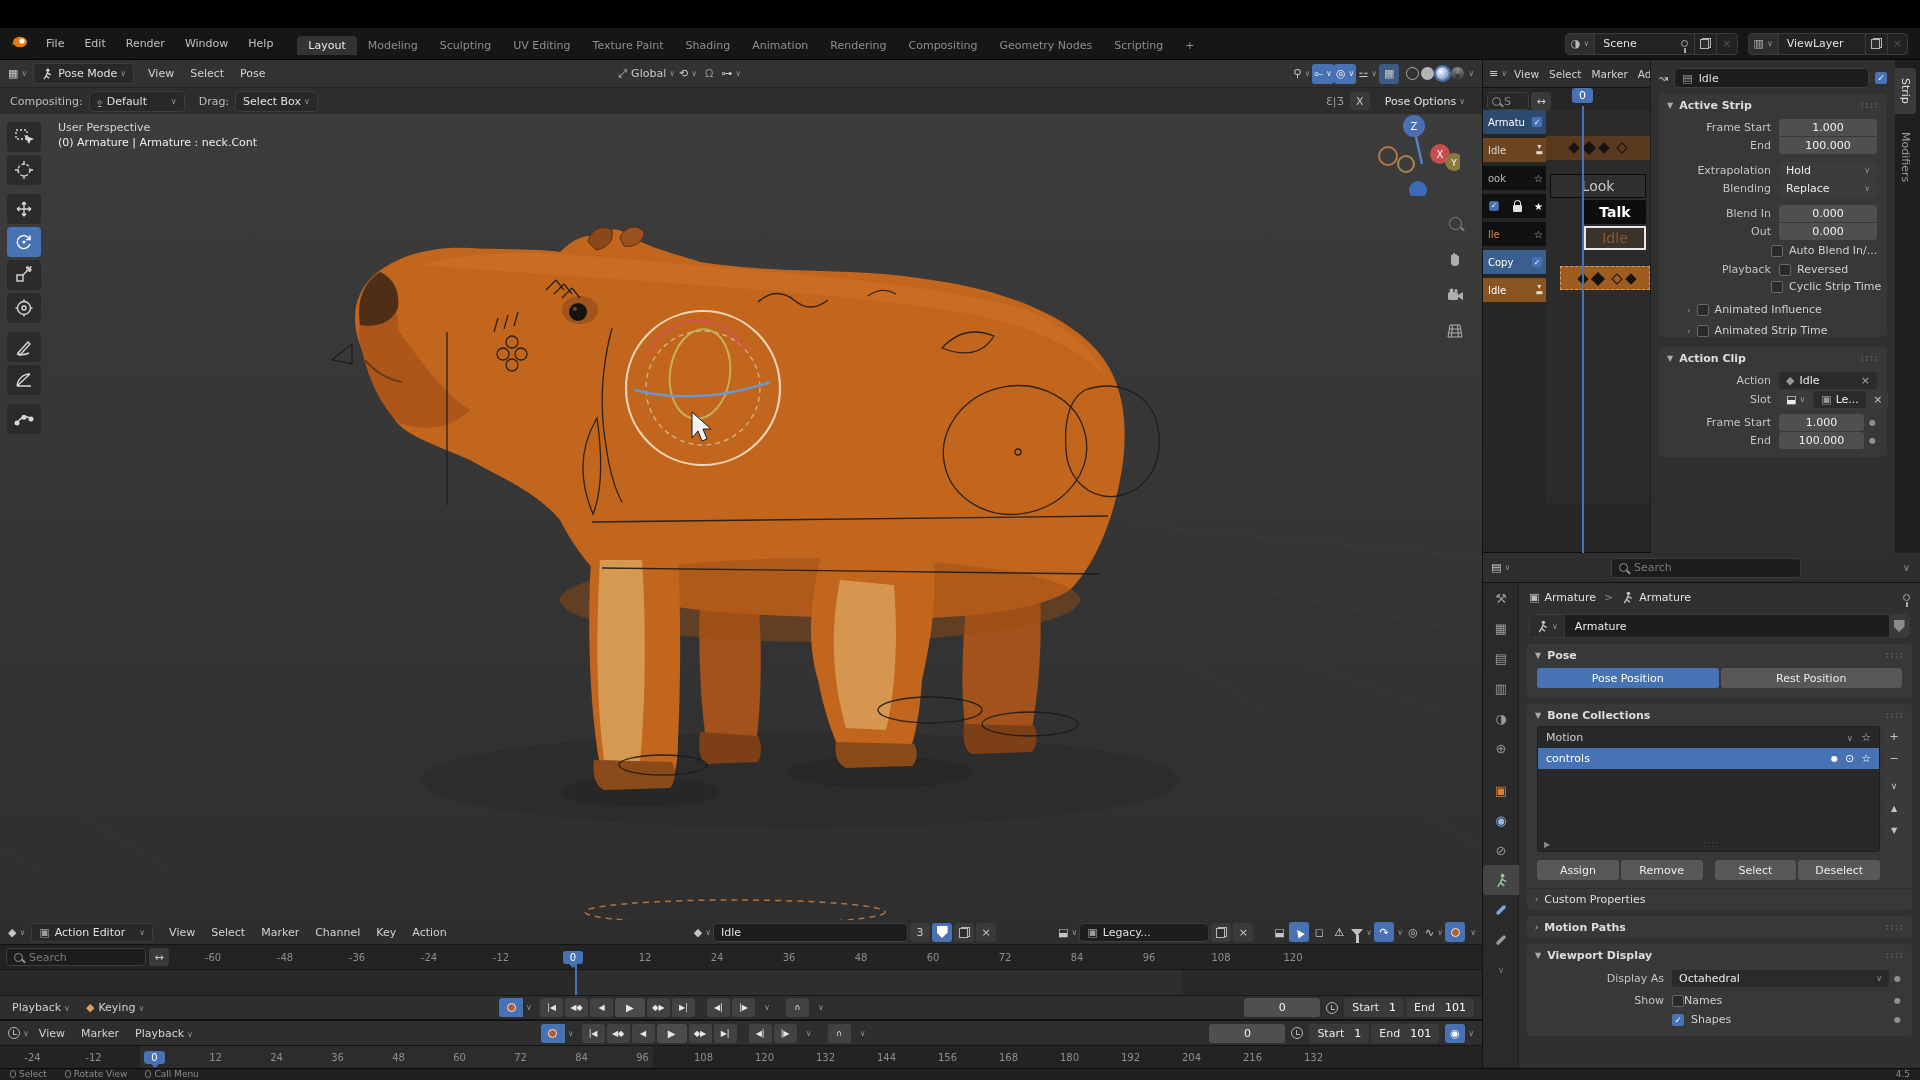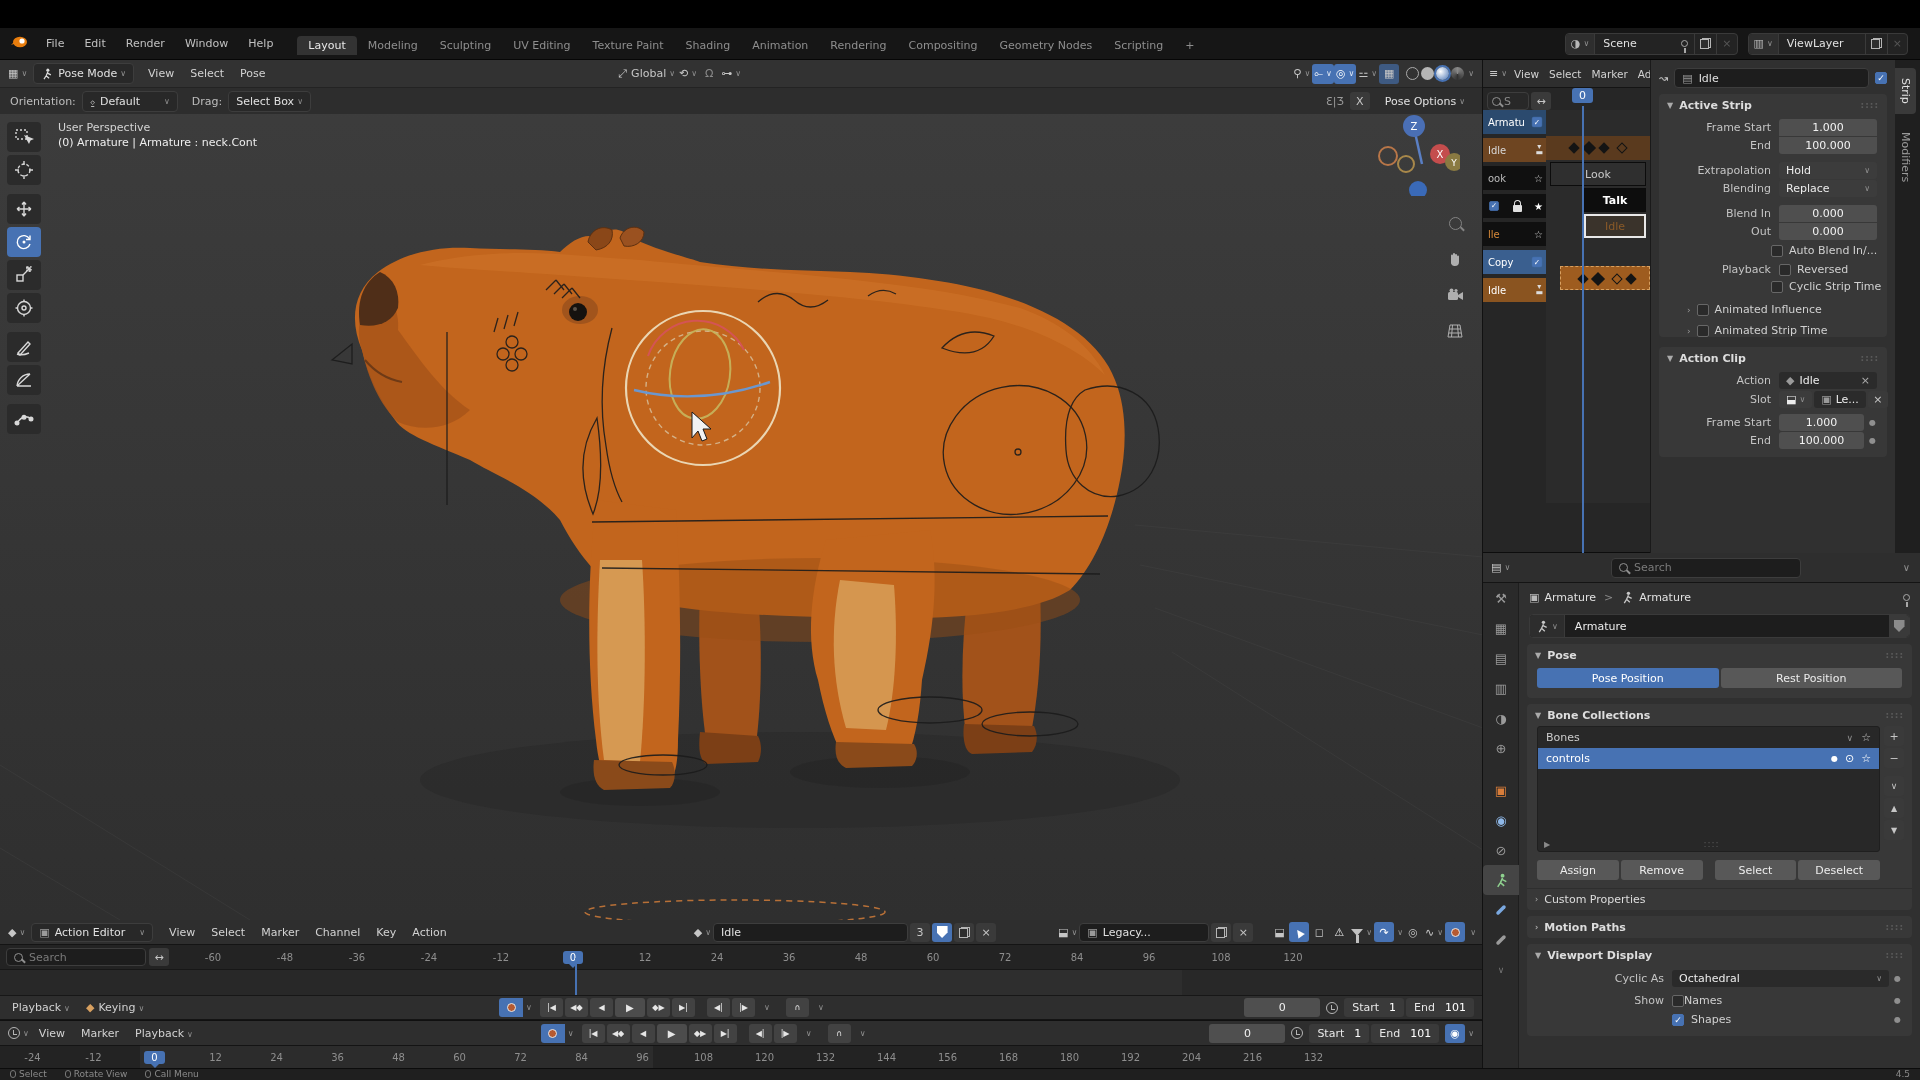--- a/index.html
+++ b/index.html
@@ -215,7 +215,7 @@
   </div>
 
   <div id="vp-h2">
-    <span style="margin-left:10px;color:#bdbdbd;">Orientation:</span>
+    <span style="margin-left:10px;color:#bdbdbd;">Compositing:</span>
     <span class="selbox" style="margin-left:6px;min-width:96px;justify-content:space-between;">
         <span>⍚ <span>Default</span></span>
         <span class="dd">∨</span>

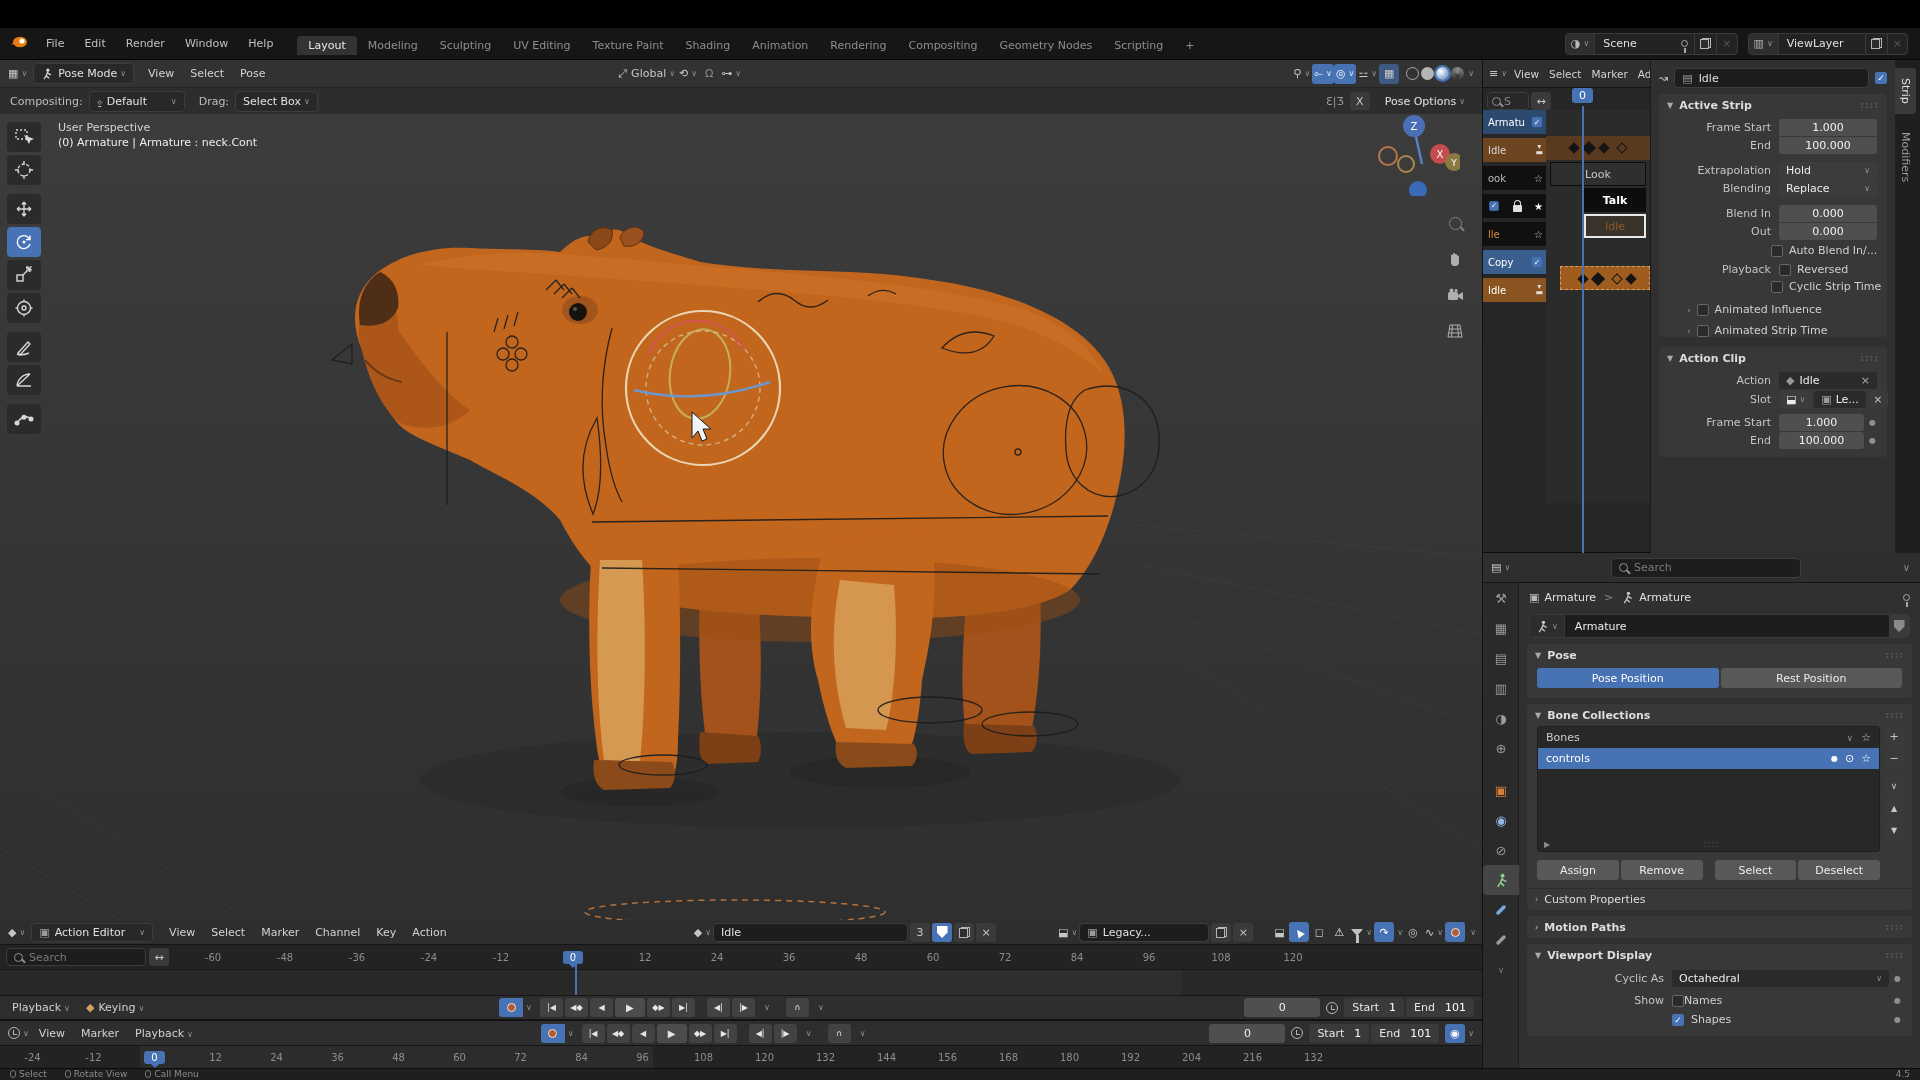--- a/index.html
+++ b/index.html
@@ -76,7 +76,7 @@
   #nla-tracks { position:absolute; left:0; top:50px; width:63px; }
   .nla-row { height:24px; margin-bottom:4px; display:flex; align-items:center; padding:0 3px 0 5px; font-size:10px; color:#d8d8d8; justify-content:space-between; overflow:hidden; white-space:nowrap;}
   #nla-striparea { position:absolute; left:63px; top:50px; width:104px; height:393px; background:#2b2b2b;}
-  .nla-strip { position:absolute; height:24px; display:flex; align-items:center; justify-content:center; font-size:11px; border:1px solid #0c0c0c; background:#2f2f2f; color:#c8c8c8;}
+  .nla-strip { position:absolute; height:24px; display:flex; align-items:center; justify-content:center; font-size:14px; border:1px solid #0c0c0c; background:#2f2f2f; color:#c8c8c8;margin-top:12px;}
   .kf { width:8px; height:8px; background:#141414; transform:rotate(45deg); position:absolute; top:8px; }
   .kf.hollow { background:transparent; border:1.5px solid #141414; }
   #nla-sidebar { position:absolute; left:167px; top:0; width:245px; height:493px; background:#303030; border-left:1px solid #1a1a1a; overflow:hidden;}

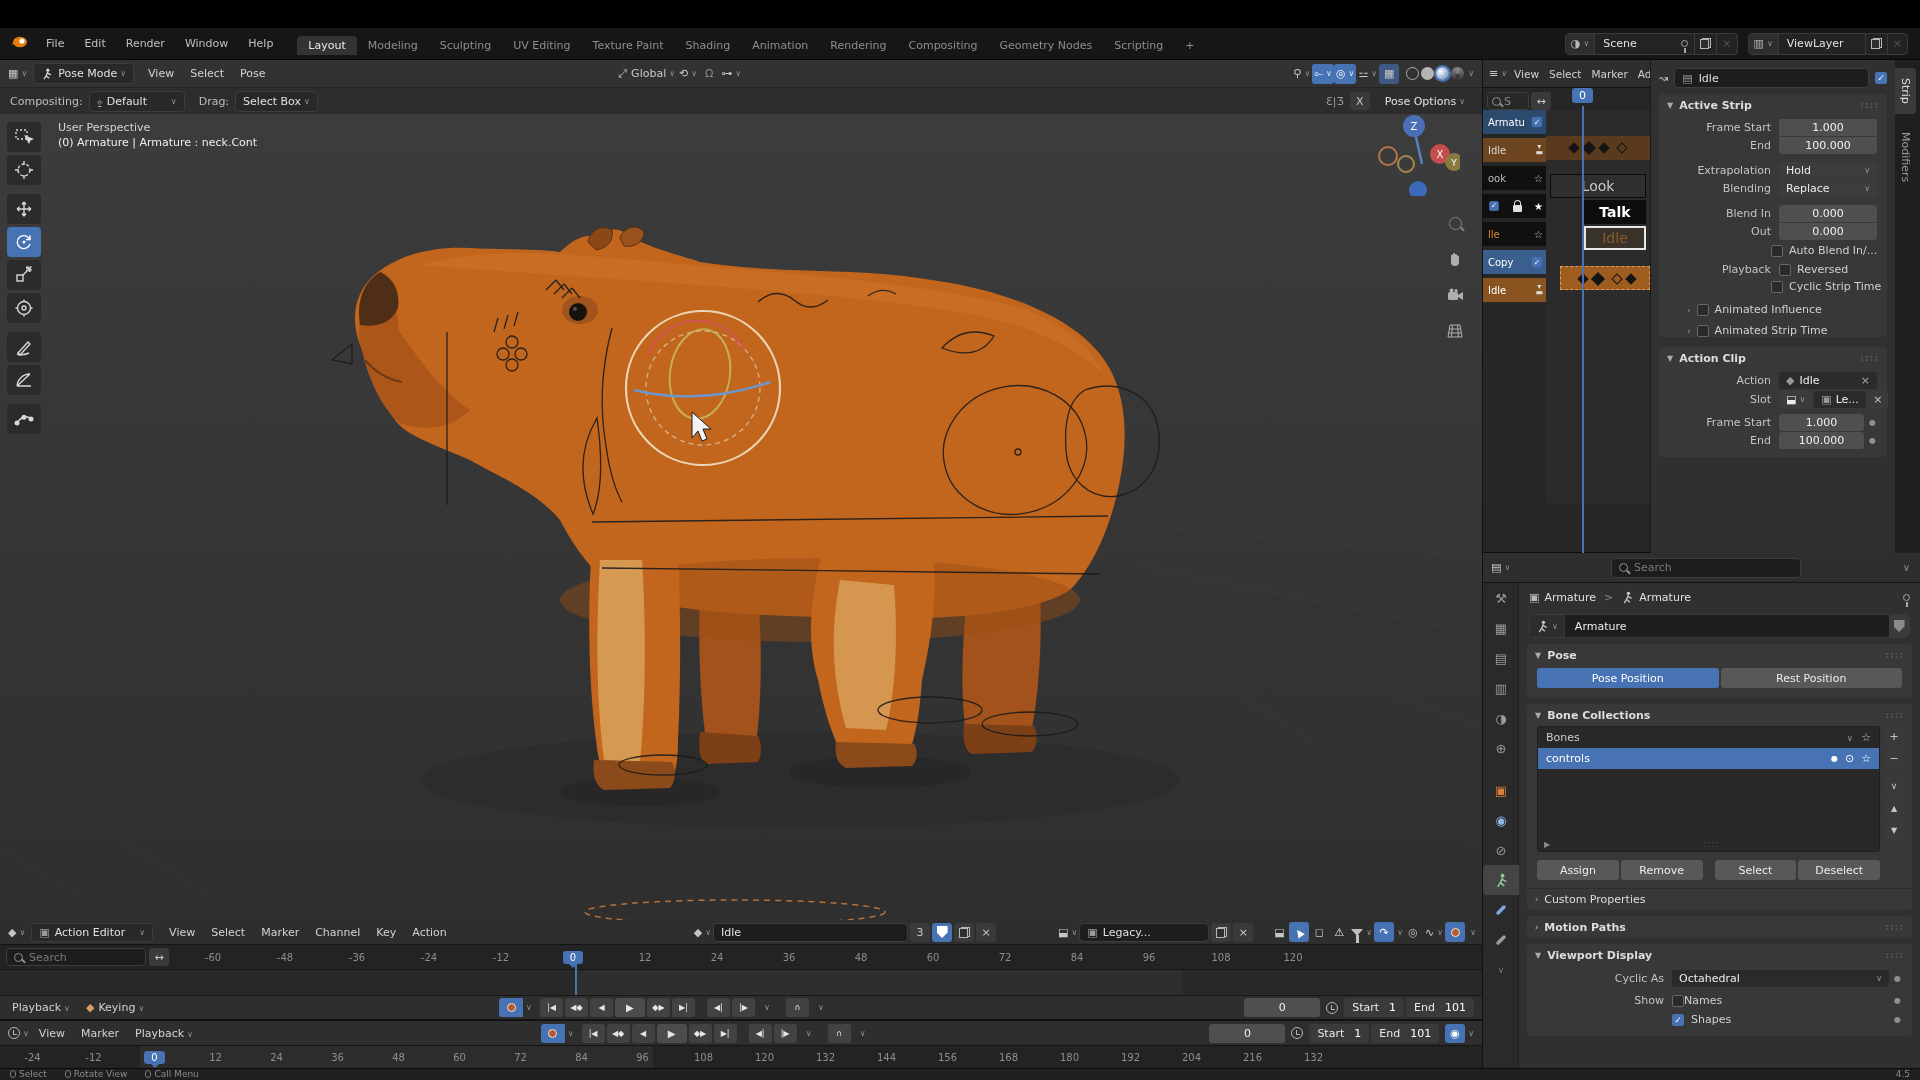--- a/index.html
+++ b/index.html
@@ -718,7 +718,7 @@
       <div class="row" style="align-items:flex-start;padding:0 8px 6px 10px;gap:4px;">
         <div style="flex:1;background:#282828;border:1px solid #1f1f1f;border-radius:3px;height:126px;position:relative;">
           <div class="row" style="height:21px;padding:0 8px;color:#cccccc;justify-content:space-between;">
-            <span>Bones</span>
+            <span>Motion</span>
             <span class="row" style="gap:8px;">
                 <span class="dd" style="font-size:9px;">∨</span>
                 <span style="color:#bdbdbd;">☆</span>

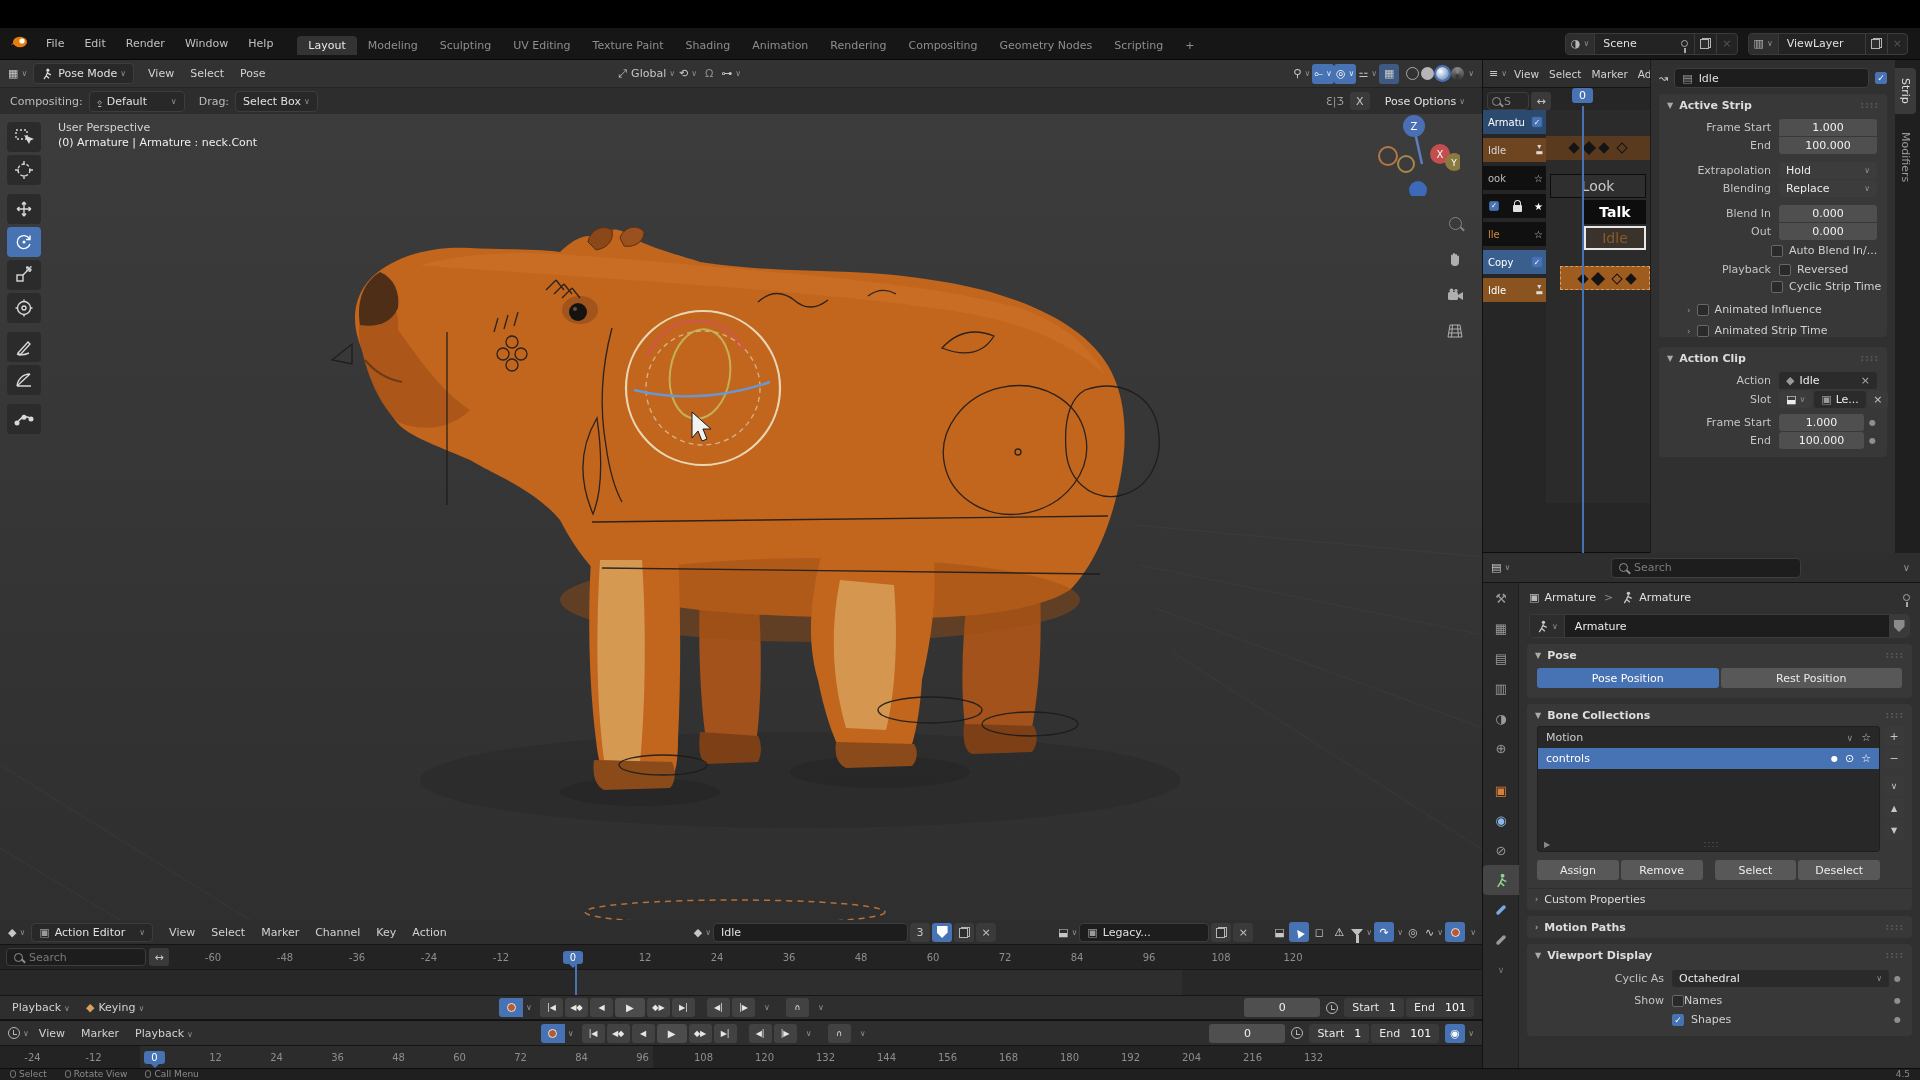--- a/index.html
+++ b/index.html
@@ -776,7 +776,7 @@
           <span class="grip">::::</span>
         </div>
       <div class="formrow" style="margin-top:4px;">
-          <span class="formlabel" style="width:145px;">Cyclic As</span>
+          <span class="formlabel" style="width:145px;">Display As</span>
         <span class="dropfield" style="flex:1;justify-content:space-between;background:#2a2a2a;">
             <span>Octahedral</span>
             <span class="dd">∨</span>

